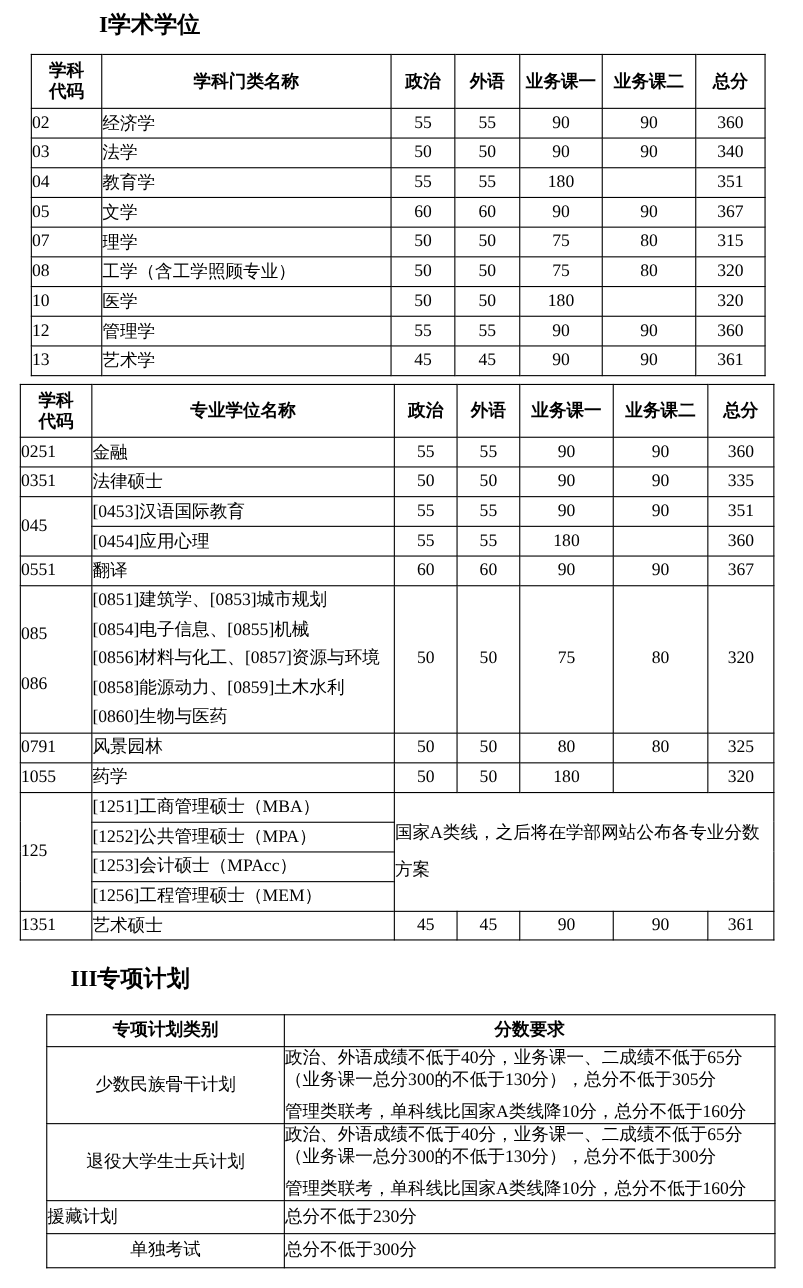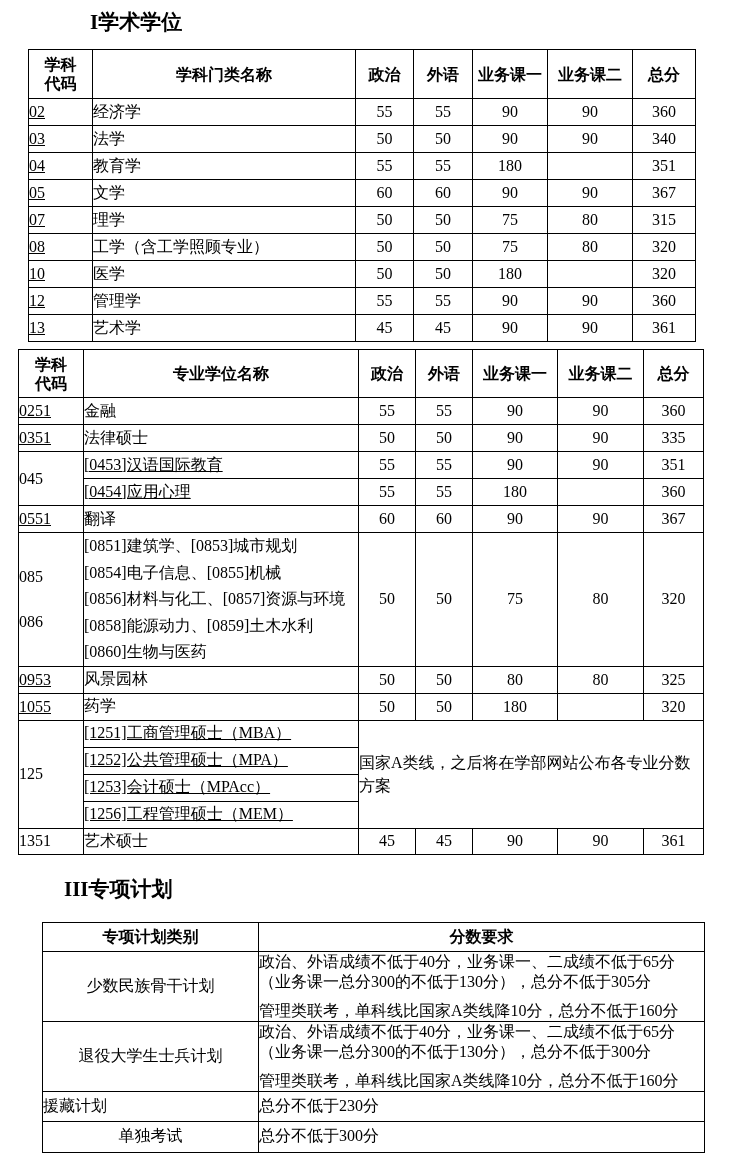--- a/index.html
+++ b/index.html
@@ -54,7 +54,7 @@
   .cell-score { text-align: center; }
   .h48 { height: 48px; }
   .h47 { height: 47px; }
-  .rh  { height: 26px; text-decoration: underline; }
+  .rh  { height: 26px; }
   .rh2 { height: 25px; }
   .tall-name {
     white-space: pre-line;

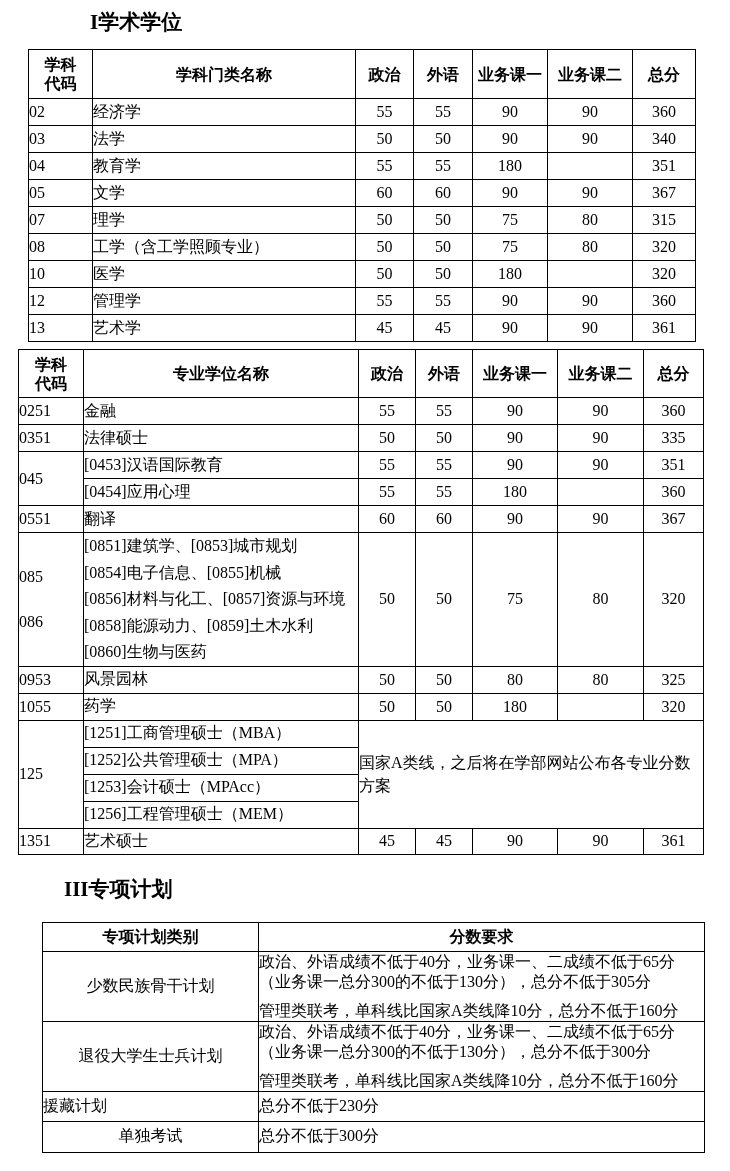--- a/index.html
+++ b/index.html
@@ -274,7 +274,7 @@
       <td class="cell-score">320</td>
     </tr>
     <tr>
-      <td class="cell-code rh">0953</td>
+      <td class="cell-code rh">0791</td>
       <td class="cell-name">风景园林</td>
       <td class="cell-score">50</td>
       <td class="cell-score">50</td>

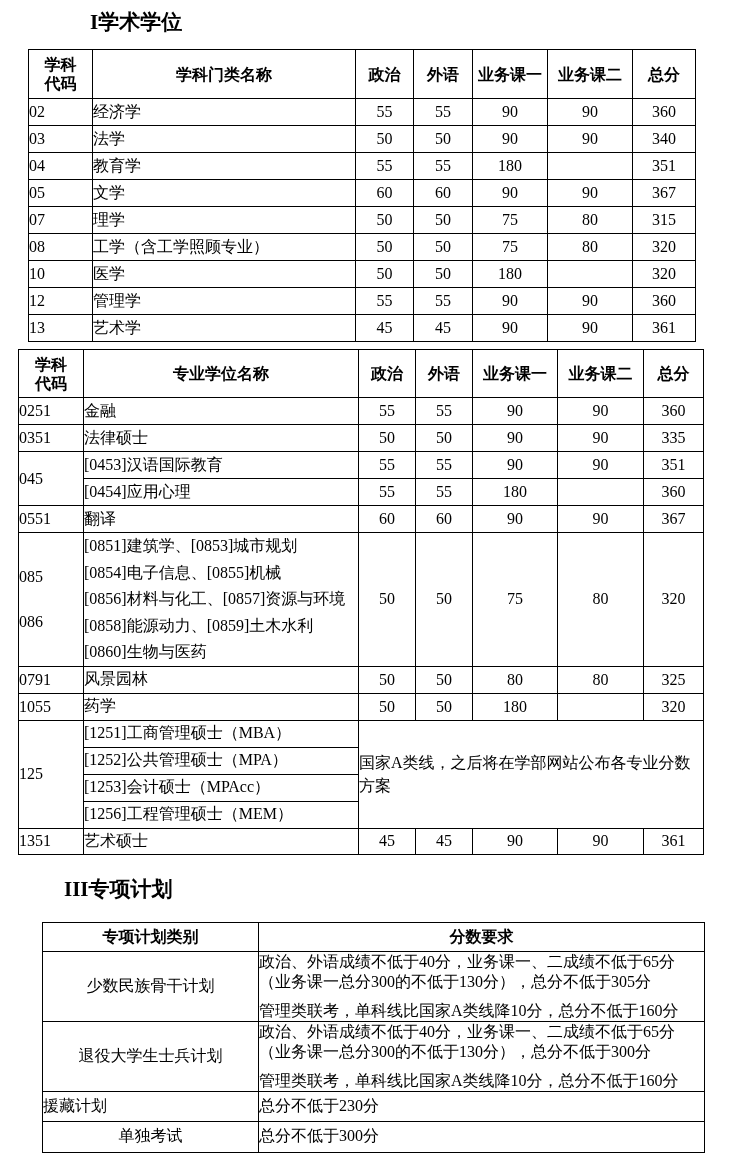--- a/index.html
+++ b/index.html
@@ -66,7 +66,7 @@
   .note-cell {
     text-align: left;
     padding: 0 6px;
-    line-height: 23px;
+    line-height: 33px;
     margin-top: 32px;
   }
 

